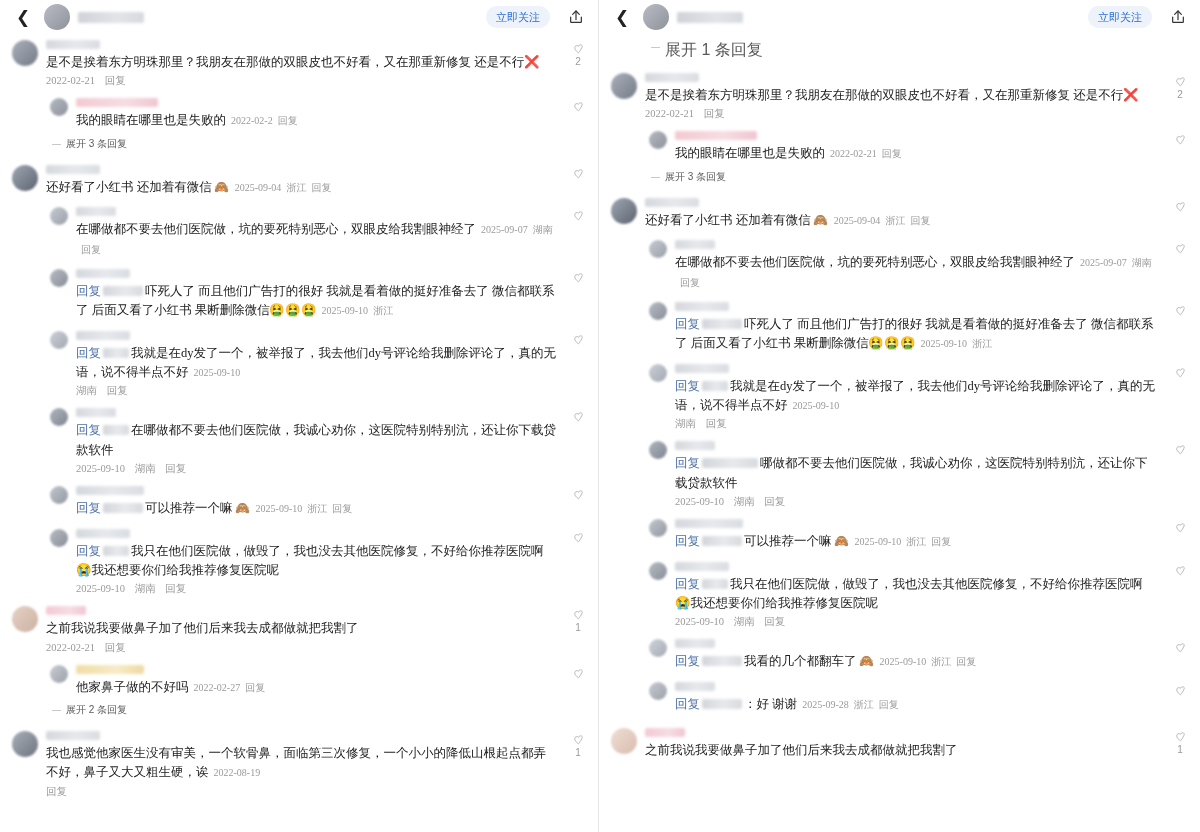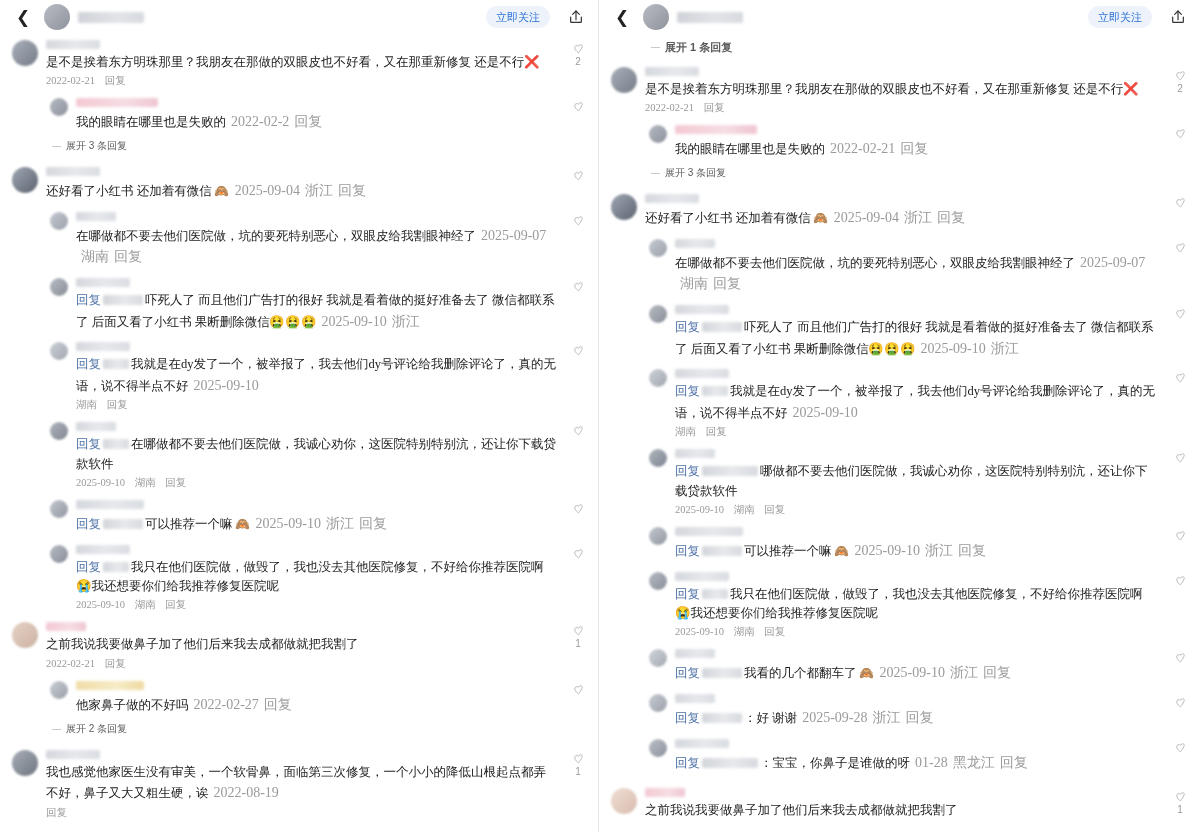--- a/index.html
+++ b/index.html
@@ -86,11 +86,10 @@
     padding: 0 0 0 0;
   }
   .expand-top {
-    font-size: 11px;
+    font-size: 16px;
     color: #5a5a5a;
     padding: 6px 0 6px 66px;
     position: relative;
-    font-weight: bold;
   }
   .expand-top::before {
     content: "";

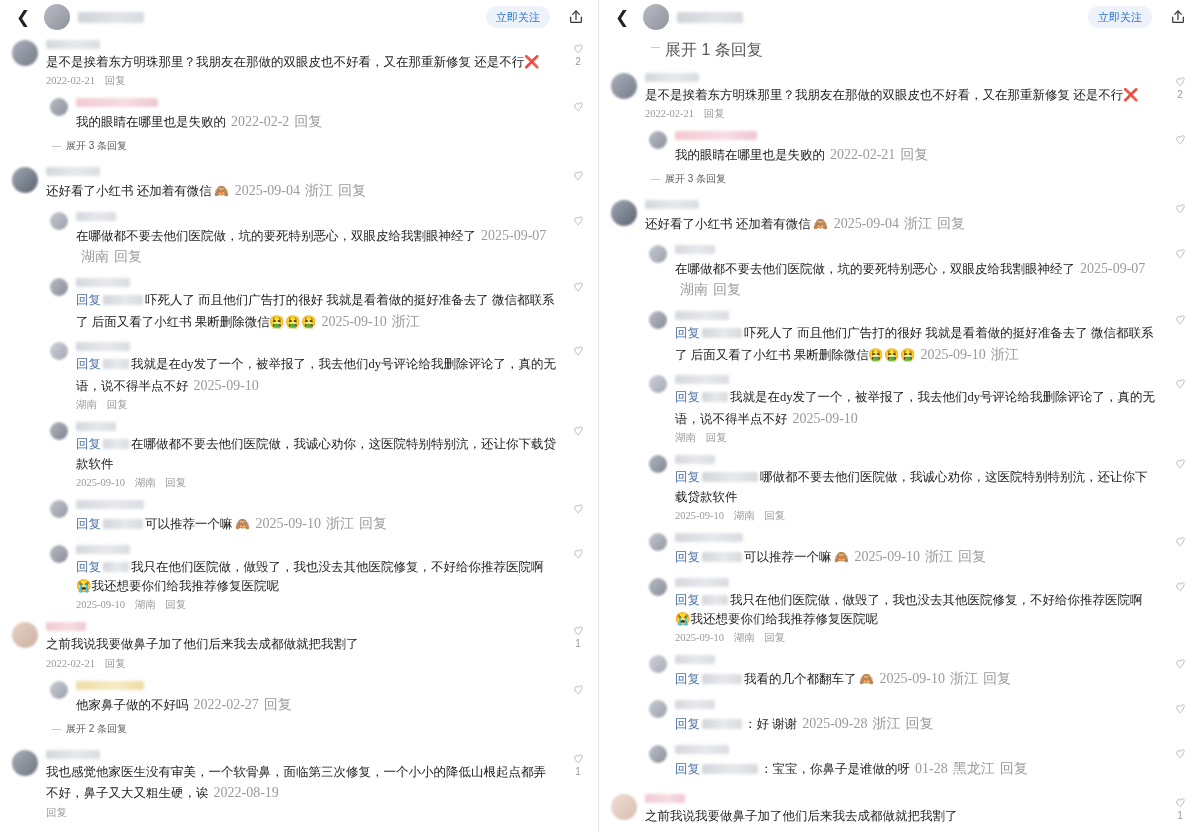--- a/index.html
+++ b/index.html
@@ -165,7 +165,7 @@
   .meta .m { margin-right: 7px; }
   .meta .reply-link { color: #9a9a9a; cursor: pointer; }
   .meta-inline {
-    font-size: 14px;
+    font-size: 10px;
     color: #9a9a9a;
     margin-left: 5px;
   }

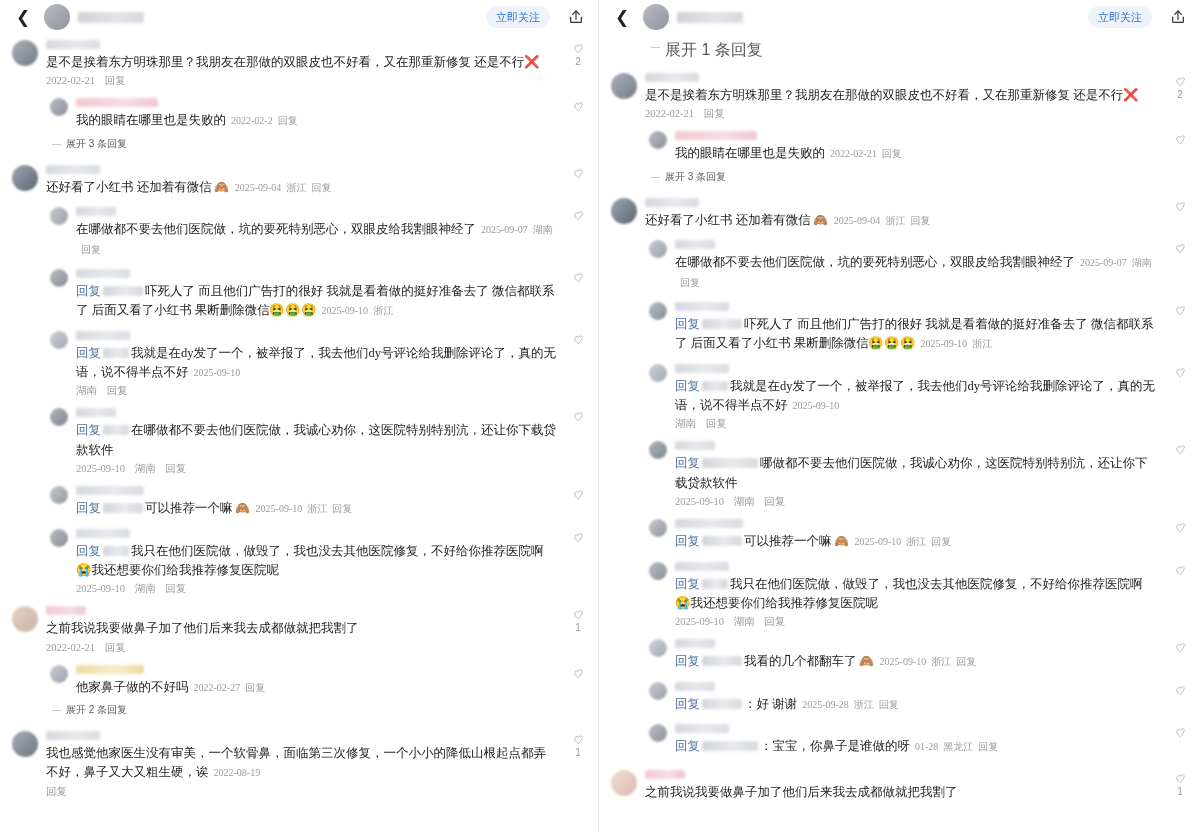--- a/index.html
+++ b/index.html
@@ -660,20 +660,6 @@
         </div>
       </div>
 
-      <div class="row indent">
-        <div class="av av-s" style="background:linear-gradient(135deg,#bcc0c8,#8c919b)"></div>
-        <div class="body">
-          <div class="uname w2"></div>
-          <div class="txt">
-            <span class="reply-to">回复</span><span class="blurword bw-lg"></span><span>：</span><span>宝宝，你鼻子是谁做的呀</span><span class="meta-inline">01-28</span><span class="meta-inline">黑龙江</span><span class="meta-inline reply-link">回复</span>
-          </div>
-        </div>
-        <div class="like">
-          <svg viewBox="0 0 24 24" fill="none" stroke="currentColor" stroke-width="1.7">
-              <path d="M12 20s-7-4.5-7-9.2A4 4 0 0 1 12 8a4 4 0 0 1 7-1.2C19 11.5 12 20 12 20z"></path>
-            </svg>
-        </div>
-      </div>
 
       <div class="row" style="padding-top:10px;">
         <div class="av av-l" style="background:linear-gradient(135deg,#f0ded4,#d8bcae)"></div>

